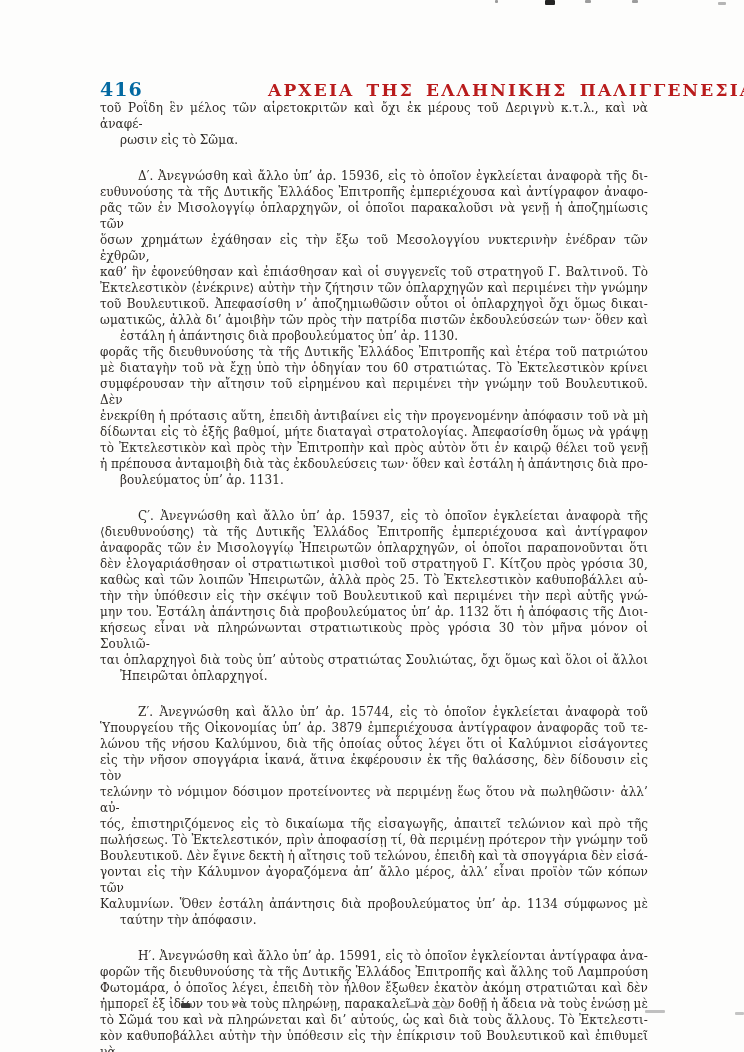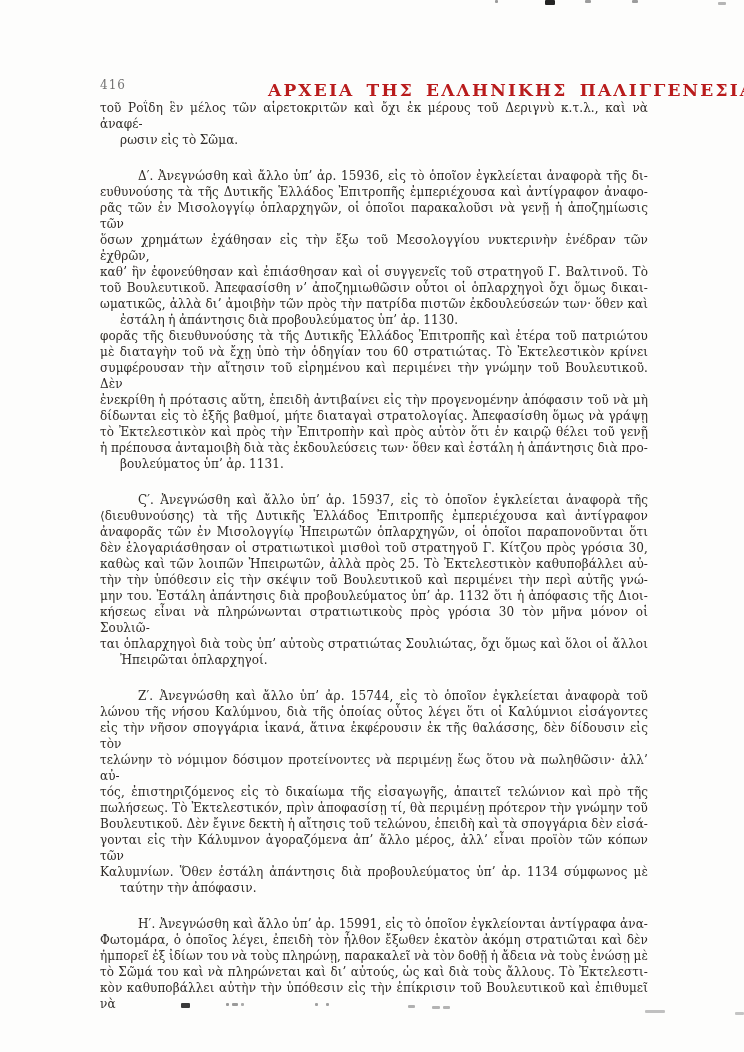--- a/index.html
+++ b/index.html
@@ -27,10 +27,10 @@
     position:absolute;
     left:0;
     top:0;
-    font-size:12px;
-    font-weight:400;
+    font-size:19px;
+    font-weight:700;
     letter-spacing:1px;
-    color:#737373;
+    color:#0369a1;
   }
   .running-title{
     position:absolute;

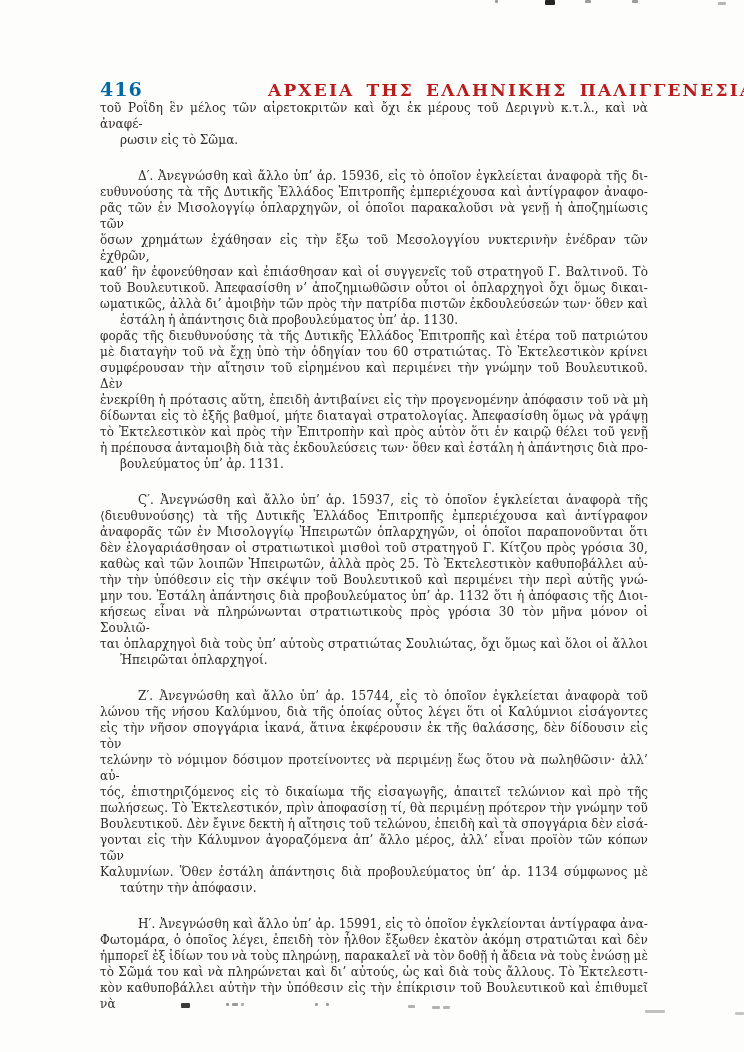--- a/index.html
+++ b/index.html
@@ -86,6 +86,7 @@
         <div class="line">ρᾶς τῶν ἐν Μισολογγίῳ ὁπλαρχηγῶν, οἱ ὁποῖοι παρακαλοῦσι νὰ γενῇ ἡ ἀποζημίωσις τῶν</div>
         <div class="line">ὅσων χρημάτων ἐχάθησαν εἰς τὴν ἔξω τοῦ Μεσολογγίου νυκτερινὴν ἐνέδραν τῶν ἐχθρῶν,</div>
         <div class="line">καθ’ ἣν ἐφονεύθησαν καὶ ἐπιάσθησαν καὶ οἱ συγγενεῖς τοῦ στρατηγοῦ Γ. Βαλτινοῦ. Τὸ</div>
+        <div class="line">Ἐκτελεστικὸν ⟨ἐνέκρινε⟩ αὐτὴν τὴν ζήτησιν τῶν ὁπλαρχηγῶν καὶ περιμένει τὴν γνώμην</div>
         <div class="line">τοῦ Βουλευτικοῦ. Ἀπεφασίσθη ν’ ἀποζημιωθῶσιν οὗτοι οἱ ὁπλαρχηγοὶ ὄχι ὅμως δικαι-</div>
         <div class="line">ωματικῶς, ἀλλὰ δι’ ἀμοιβὴν τῶν πρὸς τὴν πατρίδα πιστῶν ἐκδουλεύσεών των· ὅθεν καὶ</div>
         <div class="line short">ἐστάλη ἡ ἀπάντησις διὰ προβουλεύματος ὑπ’ ἀρ. 1130.</div>

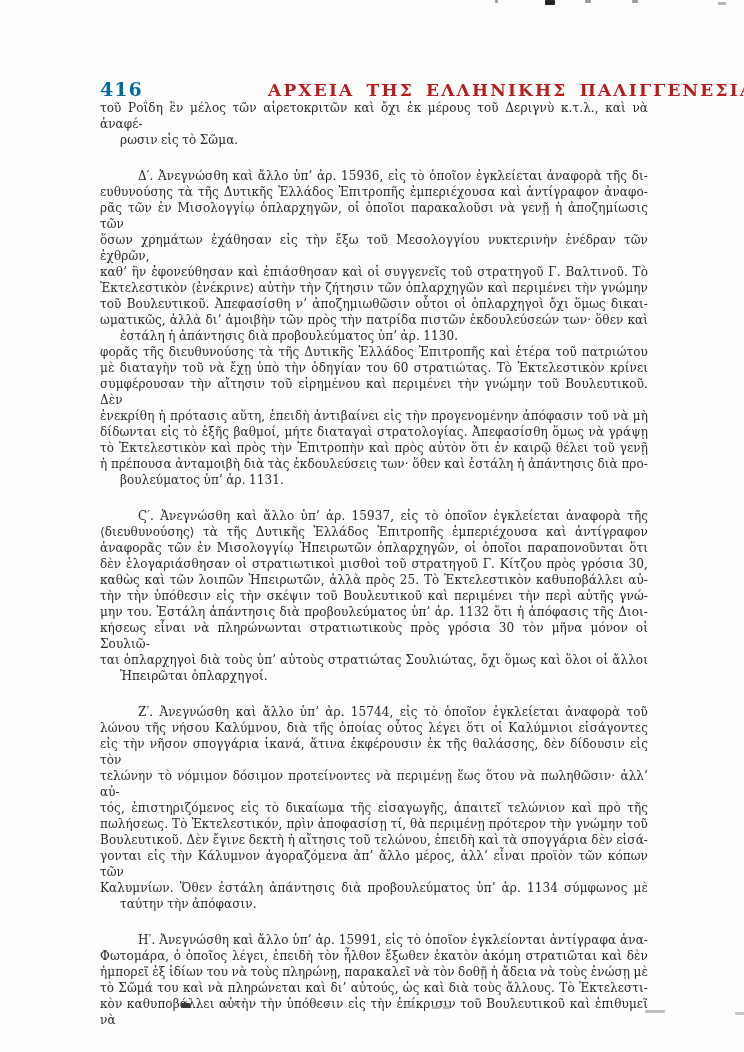--- a/index.html
+++ b/index.html
@@ -115,6 +115,7 @@
       </div>
       <div class="para">
         <div class="line indent">Ζ′. Ἀνεγνώσθη καὶ ἄλλο ὑπ’ ἀρ. 15744, εἰς τὸ ὁποῖον ἐγκλείεται ἀναφορὰ τοῦ</div>
+        <div class="line">Ὑπουργείου τῆς Οἰκονομίας ὑπ’ ἀρ. 3879 ἐμπεριέχουσα ἀντίγραφον ἀναφορᾶς τοῦ τε-</div>
         <div class="line">λώνου τῆς νήσου Καλύμνου, διὰ τῆς ὁποίας οὗτος λέγει ὅτι οἱ Καλύμνιοι εἰσάγοντες</div>
         <div class="line">εἰς τὴν νῆσον σπογγάρια ἱκανά, ἅτινα ἐκφέρουσιν ἐκ τῆς θαλάσσης, δὲν δίδουσιν εἰς τὸν</div>
         <div class="line">τελώνην τὸ νόμιμον δόσιμον προτείνοντες νὰ περιμένῃ ἕως ὅτου νὰ πωληθῶσιν· ἀλλ’ αὐ-</div>

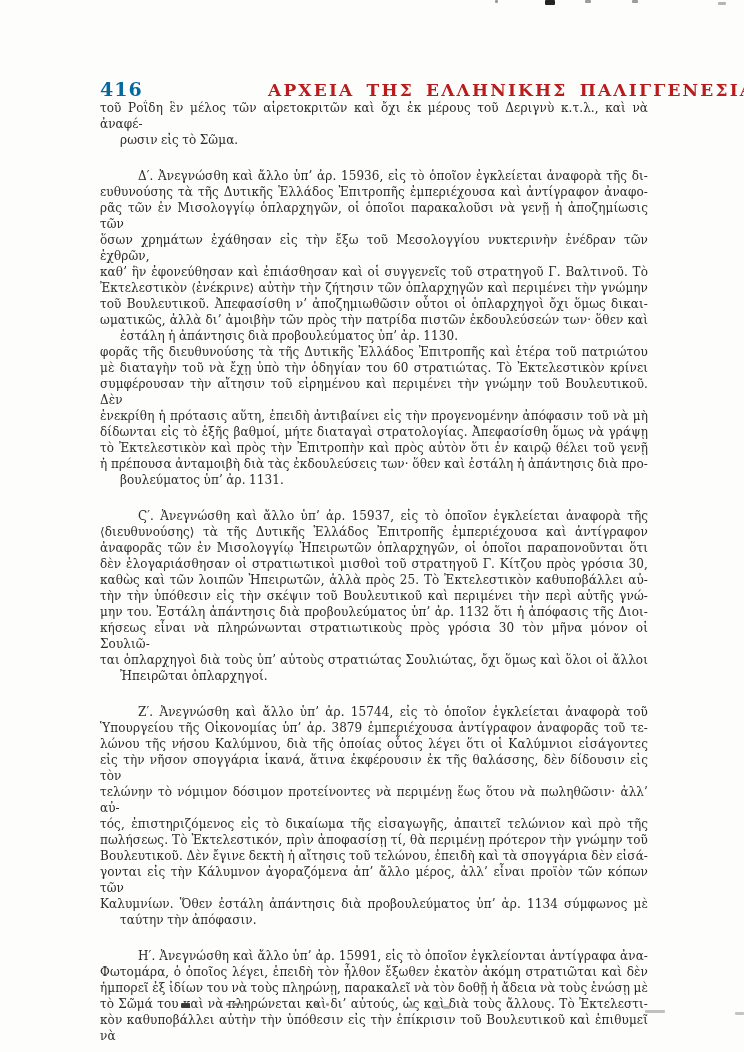--- a/index.html
+++ b/index.html
@@ -128,6 +128,7 @@
       </div>
       <div class="para">
         <div class="line indent">Η′. Ἀνεγνώσθη καὶ ἄλλο ὑπ’ ἀρ. 15991, εἰς τὸ ὁποῖον ἐγκλείονται ἀντίγραφα ἀνα-</div>
+        <div class="line">φορῶν τῆς διευθυνούσης τὰ τῆς Δυτικῆς Ἑλλάδος Ἐπιτροπῆς καὶ ἄλλης τοῦ Λαμπρούση</div>
         <div class="line">Φωτομάρα, ὁ ὁποῖος λέγει, ἐπειδὴ τὸν ἦλθον ἔξωθεν ἑκατὸν ἀκόμη στρατιῶται καὶ δὲν</div>
         <div class="line">ἠμπορεῖ ἐξ ἰδίων του νὰ τοὺς πληρώνῃ, παρακαλεῖ νὰ τὸν δοθῇ ἡ ἄδεια νὰ τοὺς ἑνώσῃ μὲ</div>
         <div class="line">τὸ Σῶμά του καὶ νὰ πληρώνεται καὶ δι’ αὐτούς, ὡς καὶ διὰ τοὺς ἄλλους. Τὸ Ἐκτελεστι-</div>

